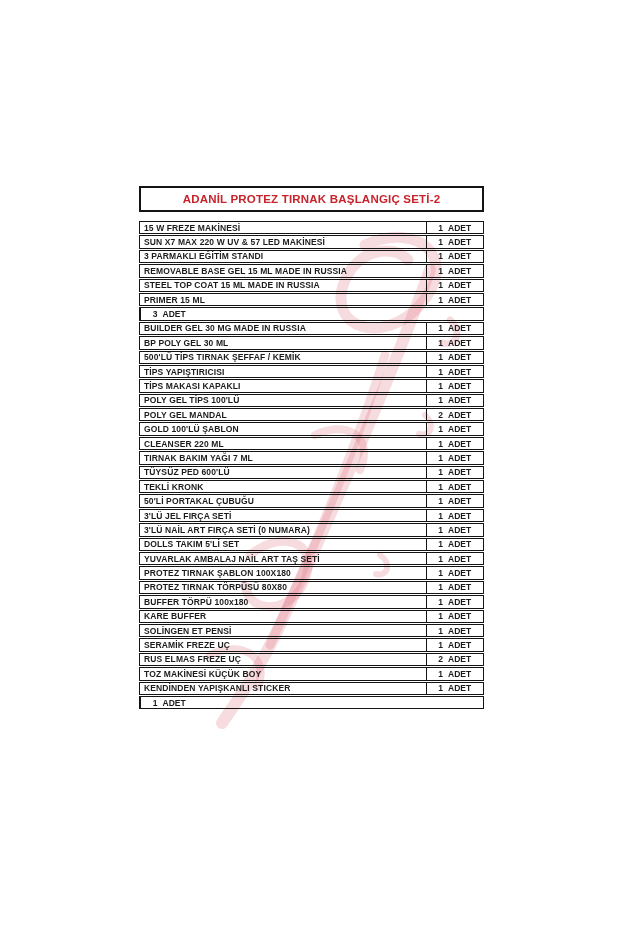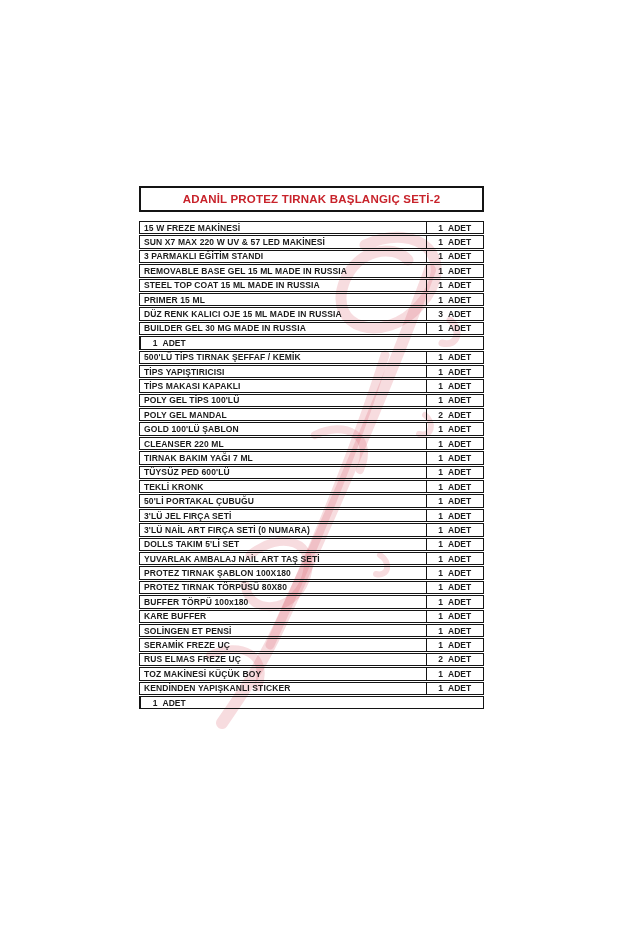--- a/index.html
+++ b/index.html
@@ -152,7 +152,6 @@
         </div>
       </div>
       <div class="row">
-        <div class="cell-name">DÜZ RENK KALICI OJE 15 ML MADE IN RUSSIA</div>
         <div class="cell-qty">
           <span>3</span>
           <span>ADET</span>

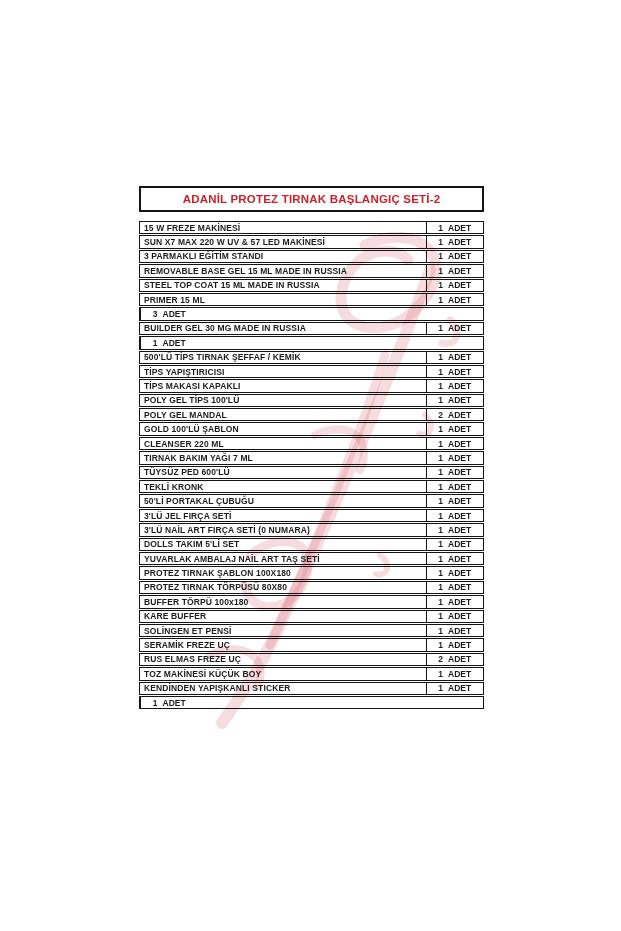--- a/index.html
+++ b/index.html
@@ -165,6 +165,7 @@
         </div>
       </div>
       <div class="row">
+        <div class="cell-name">BP POLY GEL 30 ML</div>
         <div class="cell-qty">
           <span>1</span>
           <span>ADET</span>

